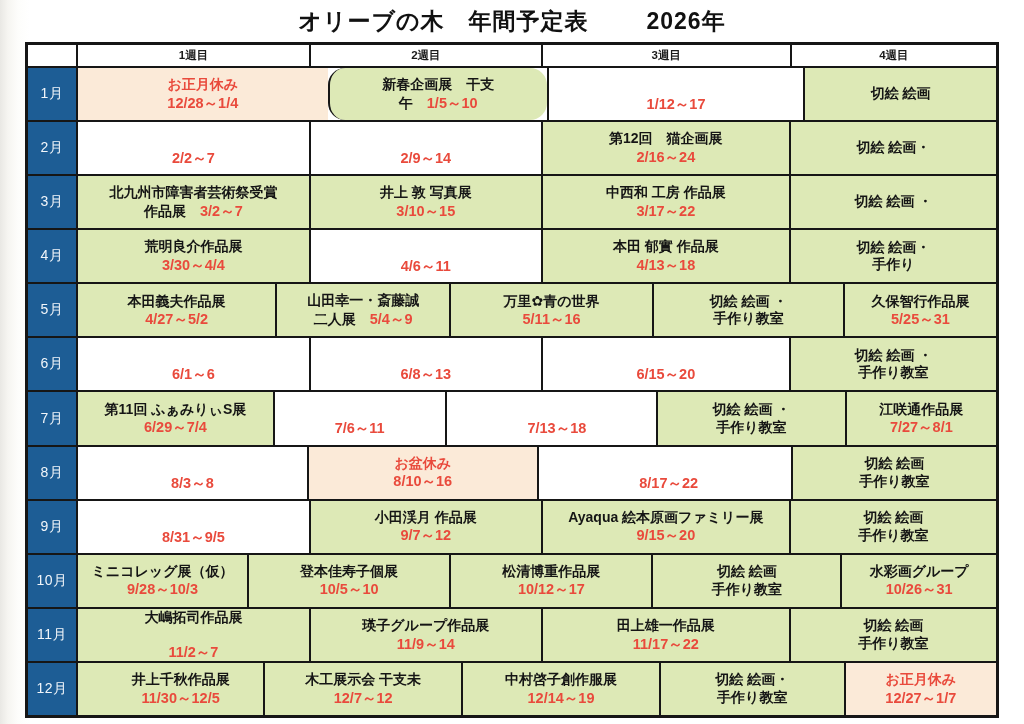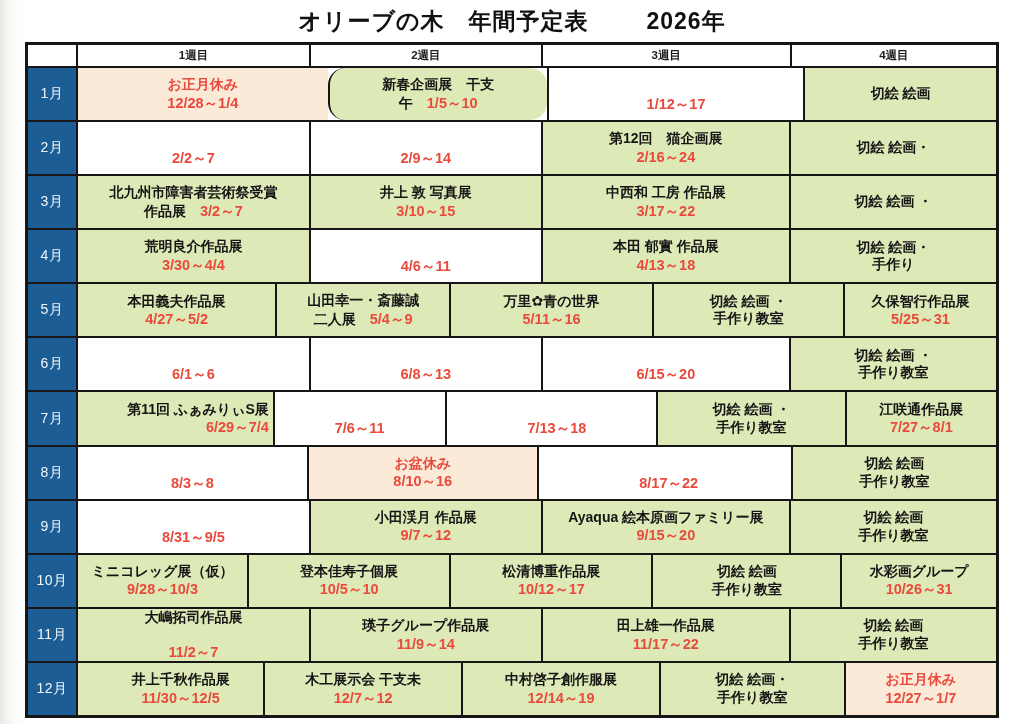--- a/index.html
+++ b/index.html
@@ -183,7 +183,7 @@
     </div>
     <div class="row">
       <div class="mcell">7月</div>
-      <div class="cell bg-green" style="flex: 21.75 1 0px; align-items: flex-end;">
+      <div class="cell bg-green" style="flex: 21.75 1 0px;">
         <div class="t">第11回 ふぁみりぃS展</div>
         <div class="d">6/29～7/4</div>
       </div>

